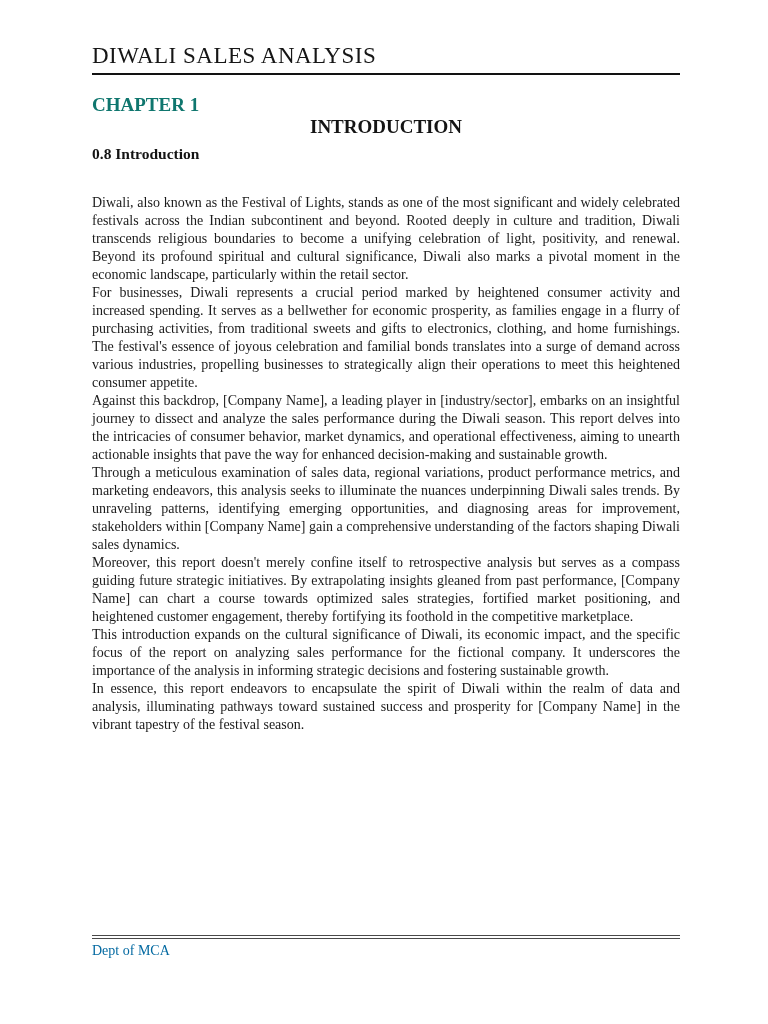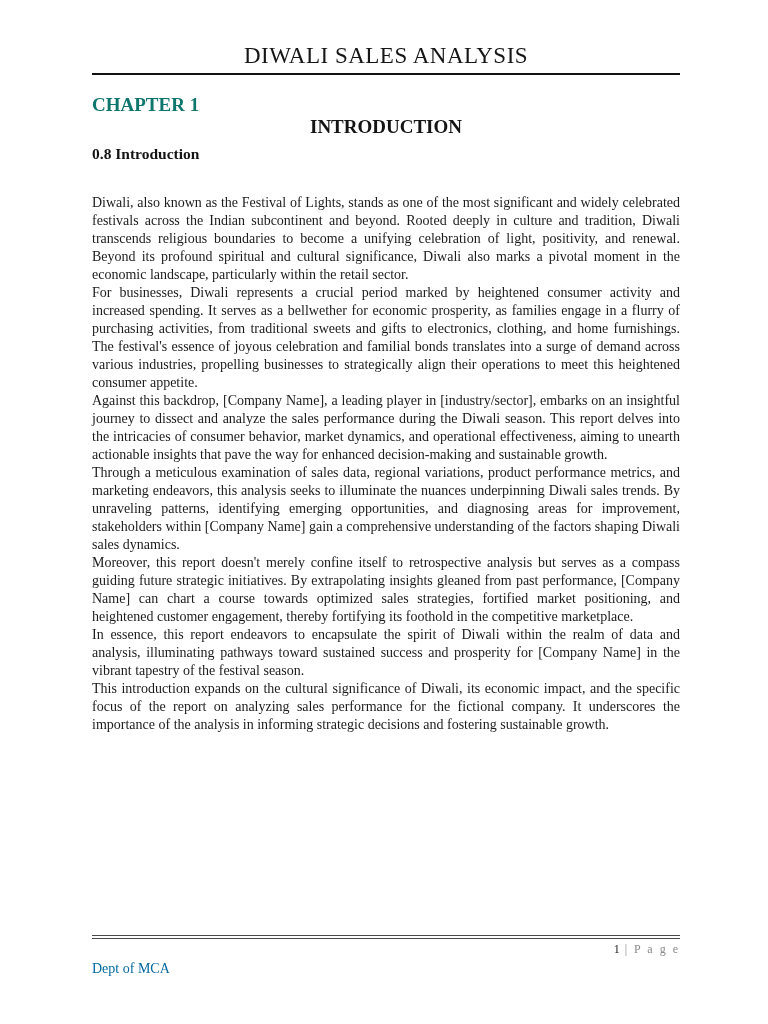--- a/index.html
+++ b/index.html
@@ -24,7 +24,7 @@
   }
   .doc-header-title {
     margin-top: 44px;
-    text-align: center;
+    text-align: left;
     font-size: 23px;
     line-height: 24px;
     letter-spacing: 0.5px;

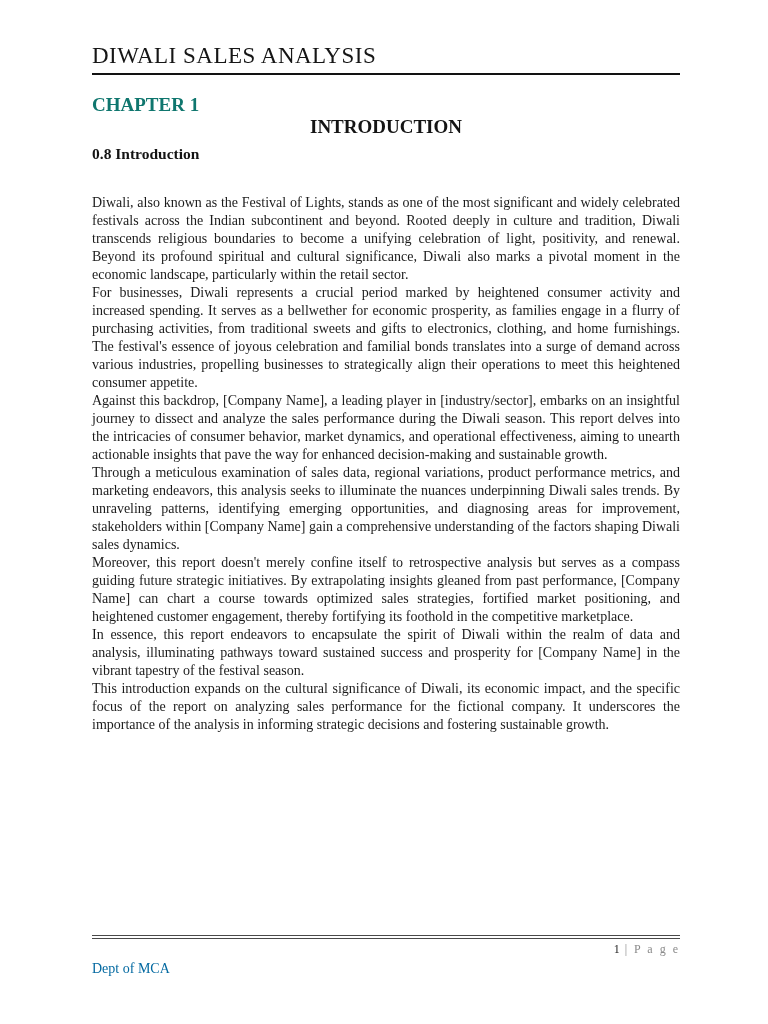--- a/index.html
+++ b/index.html
@@ -123,8 +123,8 @@
       <p>Against this backdrop, [Company Name], a leading player in [industry/sector], embarks on an insightful journey to dissect and analyze the sales performance during the Diwali season. This report delves into the intricacies of consumer behavior, market dynamics, and operational effectiveness, aiming to unearth actionable insights that pave the way for enhanced decision-making and sustainable growth.</p>
       <p>Through a meticulous examination of sales data, regional variations, product performance metrics, and marketing endeavors, this analysis seeks to illuminate the nuances underpinning Diwali sales trends. By unraveling patterns, identifying emerging opportunities, and diagnosing areas for improvement, stakeholders within [Company Name] gain a comprehensive understanding of the factors shaping Diwali sales dynamics.</p>
       <p>Moreover, this report doesn't merely confine itself to retrospective analysis but serves as a compass guiding future strategic initiatives. By extrapolating insights gleaned from past performance, [Company Name] can chart a course towards optimized sales strategies, fortified market positioning, and heightened customer engagement, thereby fortifying its foothold in the competitive marketplace.</p>
+      <p>This introduction expands on the cultural significance of Diwali, its economic impact, and the specific focus of the report on analyzing sales performance for the fictional company. It underscores the importance of the analysis in informing strategic decisions and fostering sustainable growth.</p>
       <p>In essence, this report endeavors to encapsulate the spirit of Diwali within the realm of data and analysis, illuminating pathways toward sustained success and prosperity for [Company Name] in the vibrant tapestry of the festival season.</p>
-      <p>This introduction expands on the cultural significance of Diwali, its economic impact, and the specific focus of the report on analyzing sales performance for the fictional company. It underscores the importance of the analysis in informing strategic decisions and fostering sustainable growth.</p>
     </div>
 
   </div>

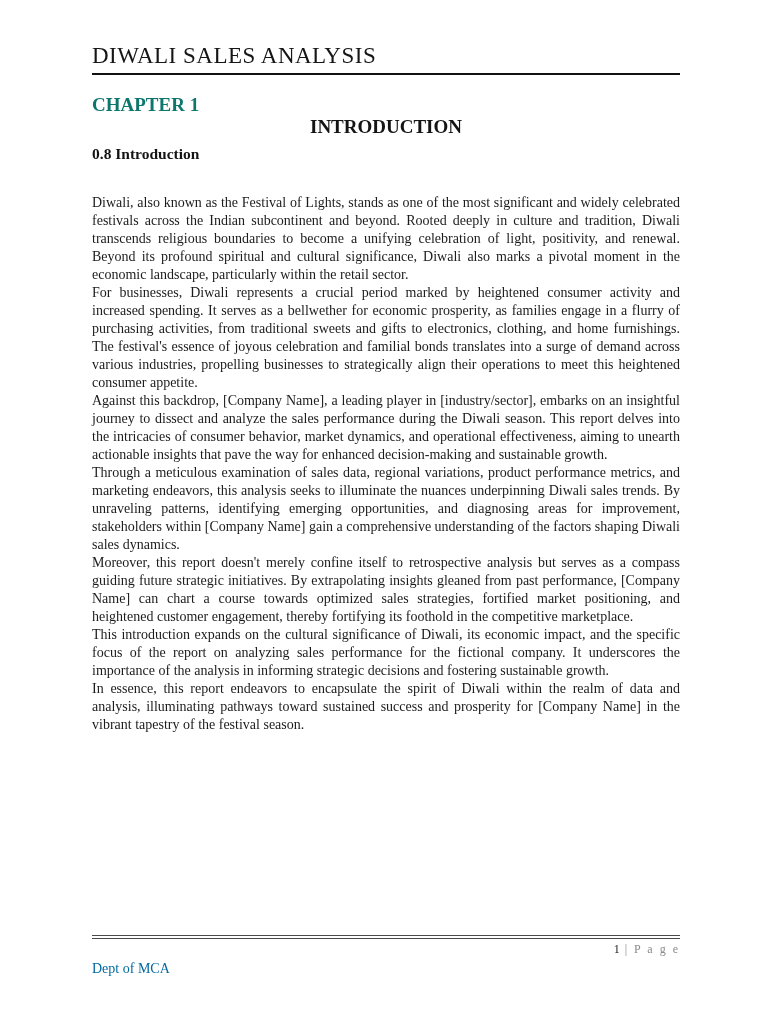--- a/index.html
+++ b/index.html
@@ -131,10 +131,6 @@
 
   <div class="footer">
     <hr class="footer-rule">
-    <div class="page-number-line">
-      <span class="num">1</span>
-      <span class="label">| P a g e</span>
-    </div>
     <div class="dept-line">Dept of MCA</div>
   </div>
 </div>

